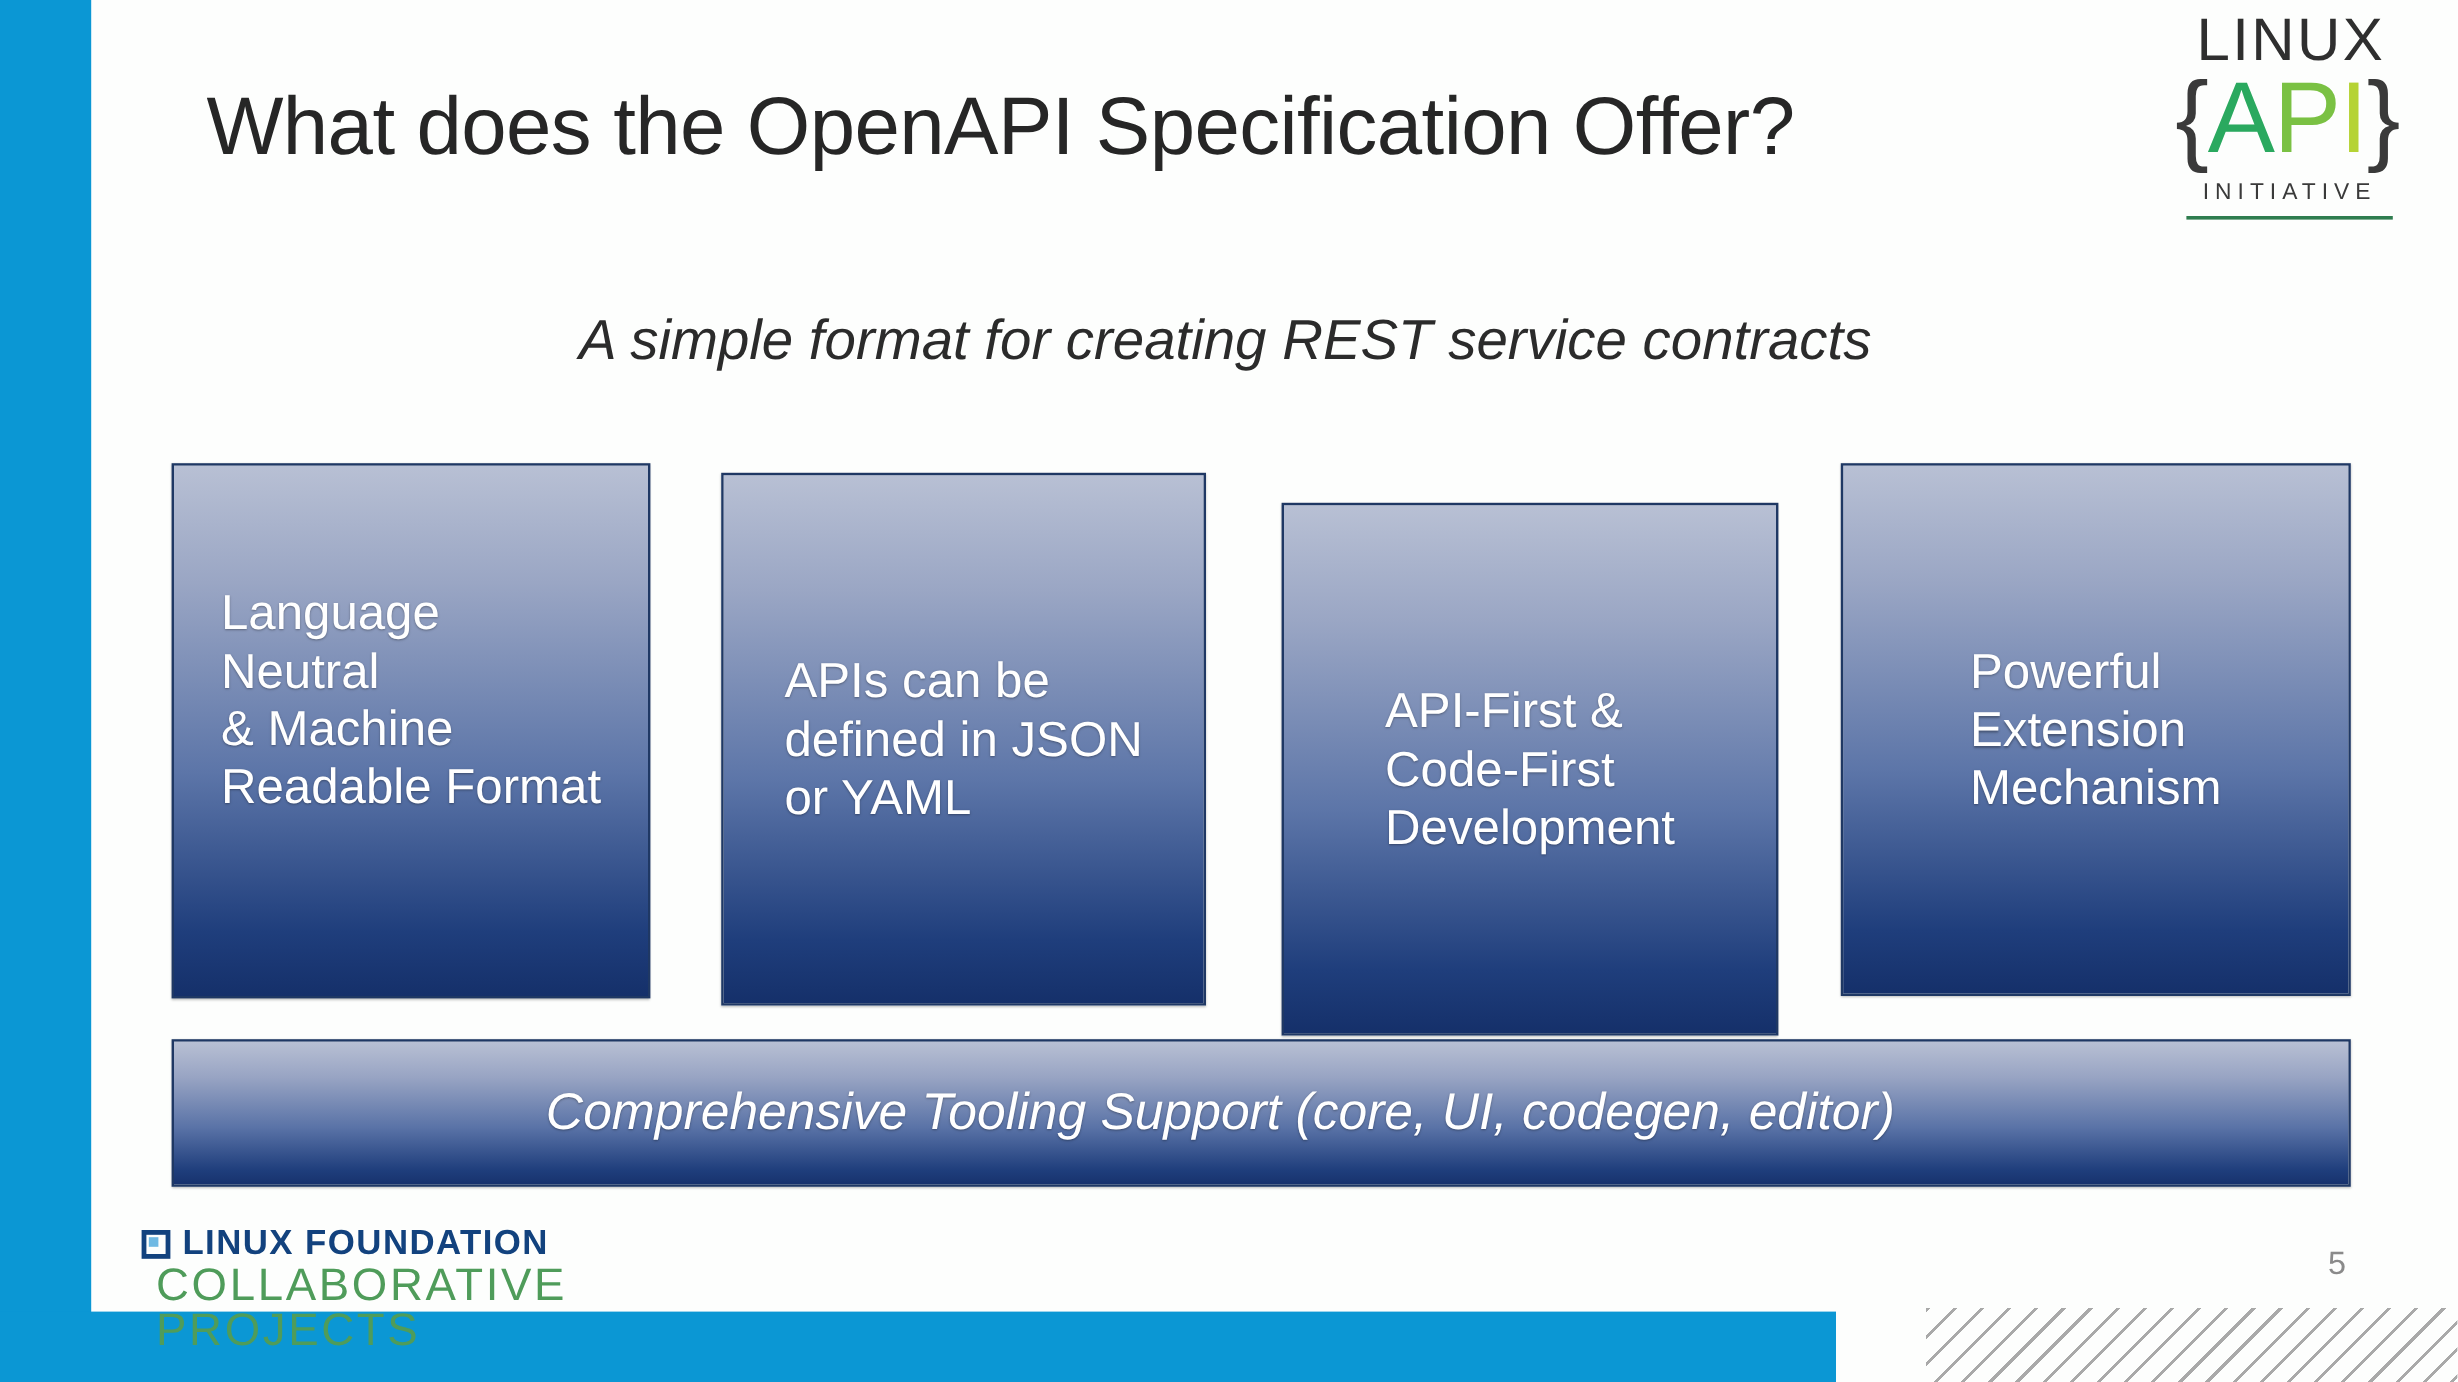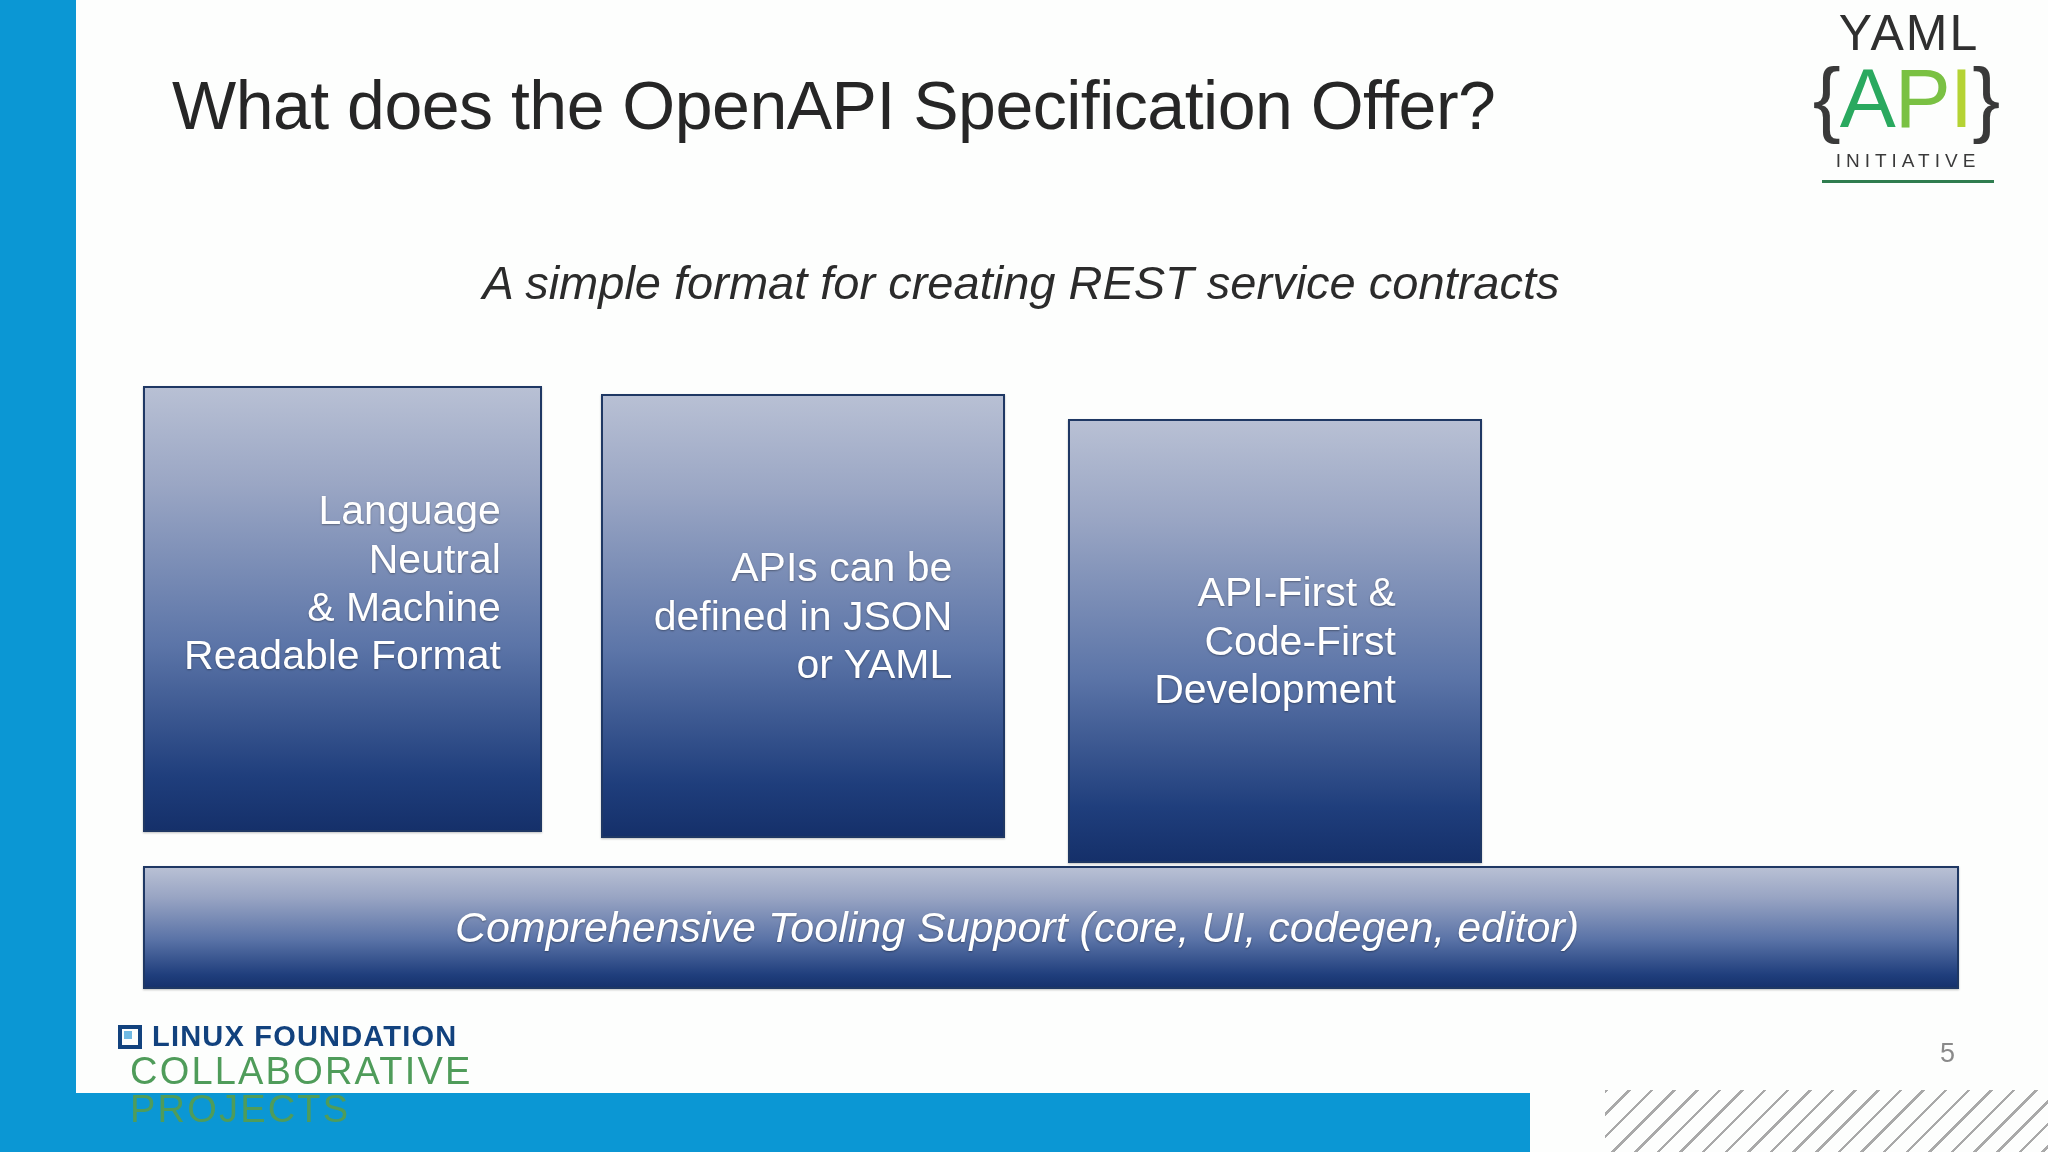--- a/index.html
+++ b/index.html
@@ -87,7 +87,7 @@
   <div class="subtitle">A simple format for creating REST service contracts</div>
 
   <div class="oai-logo">
-    <div class="oai-open">YAML</div>
+    <div class="oai-open">LINUX</div>
     <div class="oai-api"><span class="brace">{</span><span class="a">A</span><span class="p">P</span><span class="i">I</span><span class="brace">}</span></div>
     <div class="oai-init">INITIATIVE</div>
     <div class="oai-rule"></div>

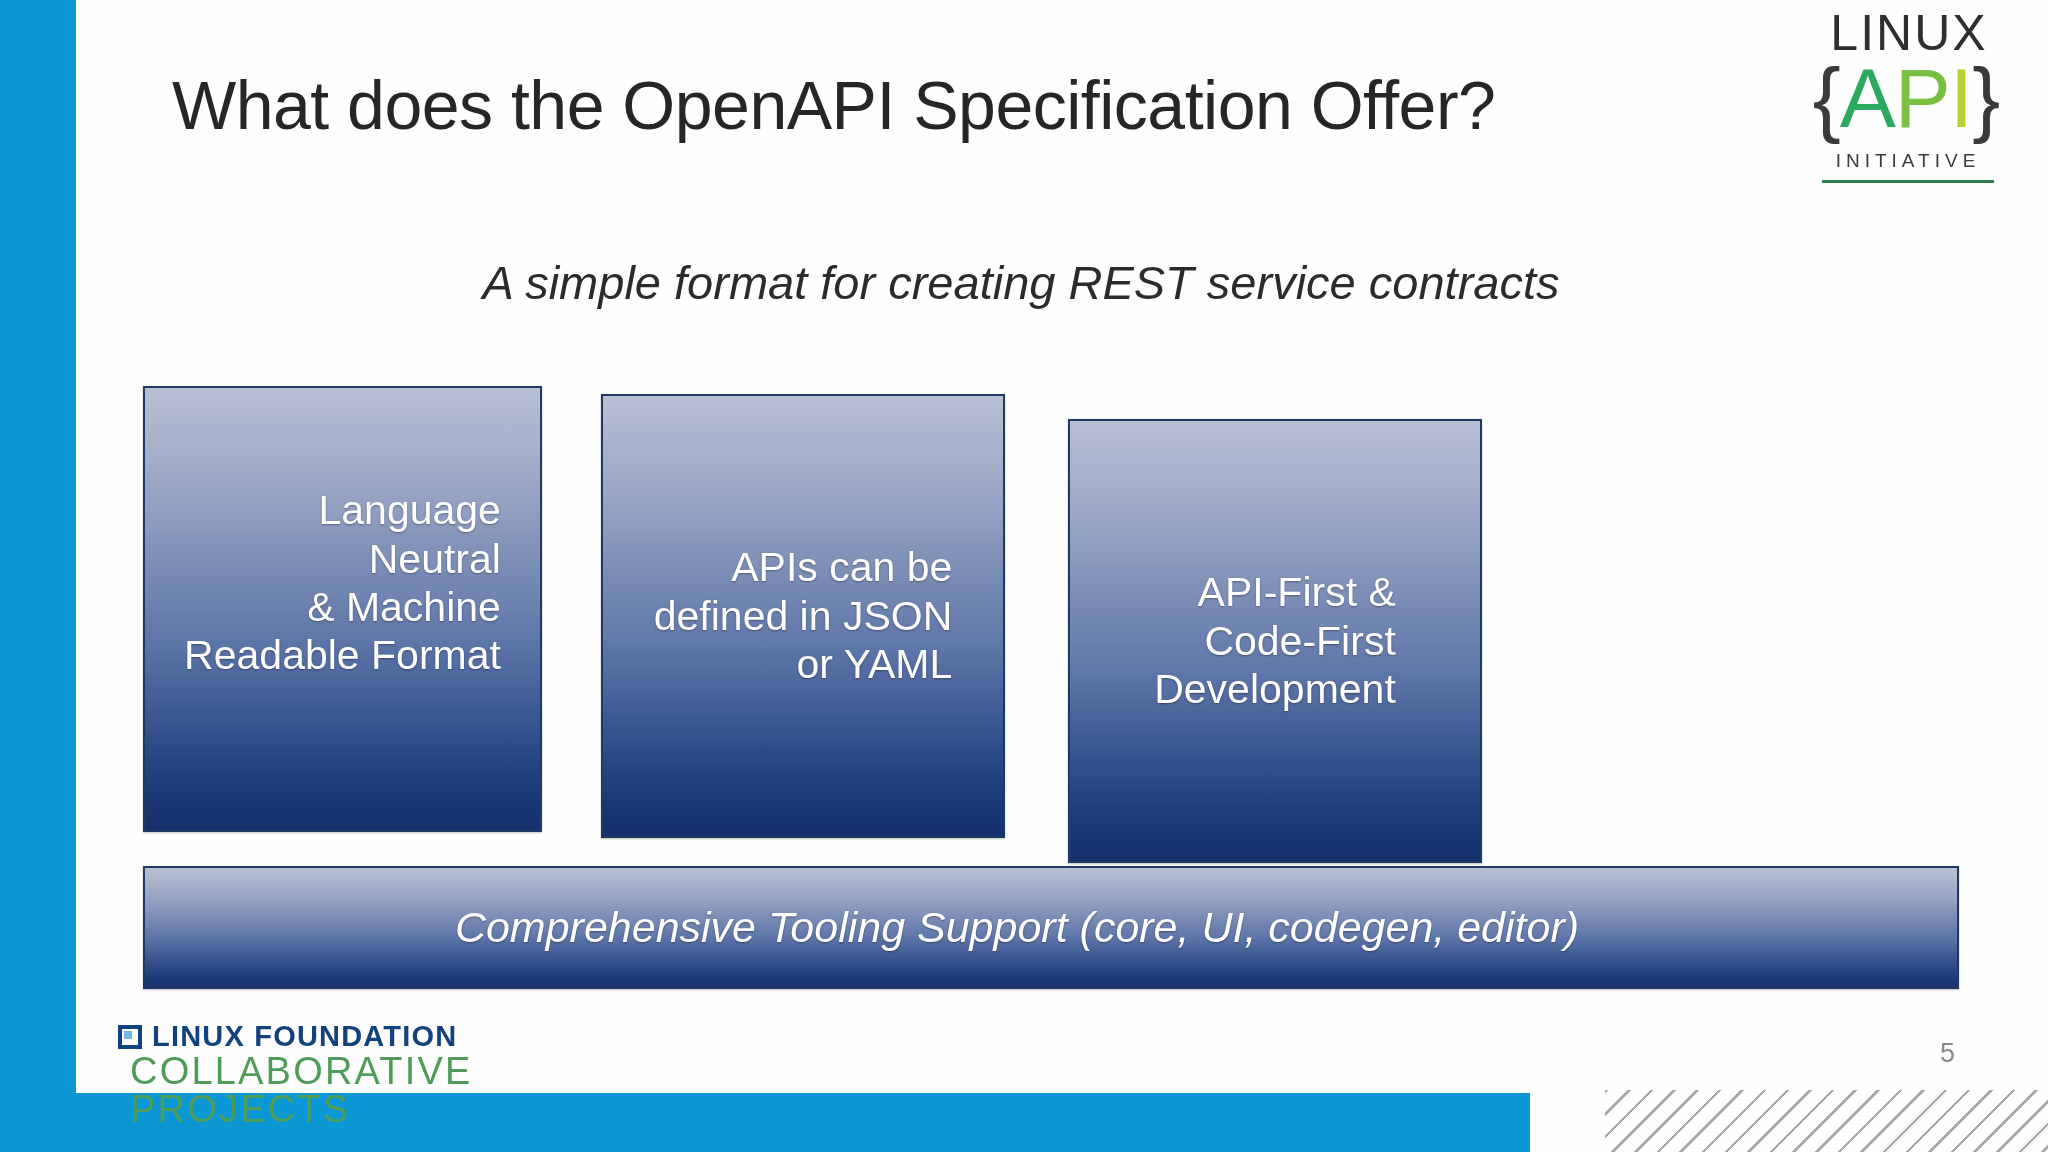--- a/index.html
+++ b/index.html
@@ -42,7 +42,7 @@
   
   .box{position:absolute;border:2px solid #1f3864;
      background:linear-gradient(to bottom,#b8c0d4 0%,#9aa6c4 22%,#5c75a8 58%,#1f3e7c 88%,#15306a 100%);
-     color:#ffffff;display:flex;align-items:center;justify-content:center;text-align:right;
+     color:#ffffff;display:flex;align-items:center;justify-content:center;text-align:left;
      box-shadow:0 1px 2px rgba(0,0,0,.25);}
   .box .txt{font-size:41px;line-height:1.18;text-shadow:0 1px 2px rgba(0,0,0,.35);padding:0 6px;}
 

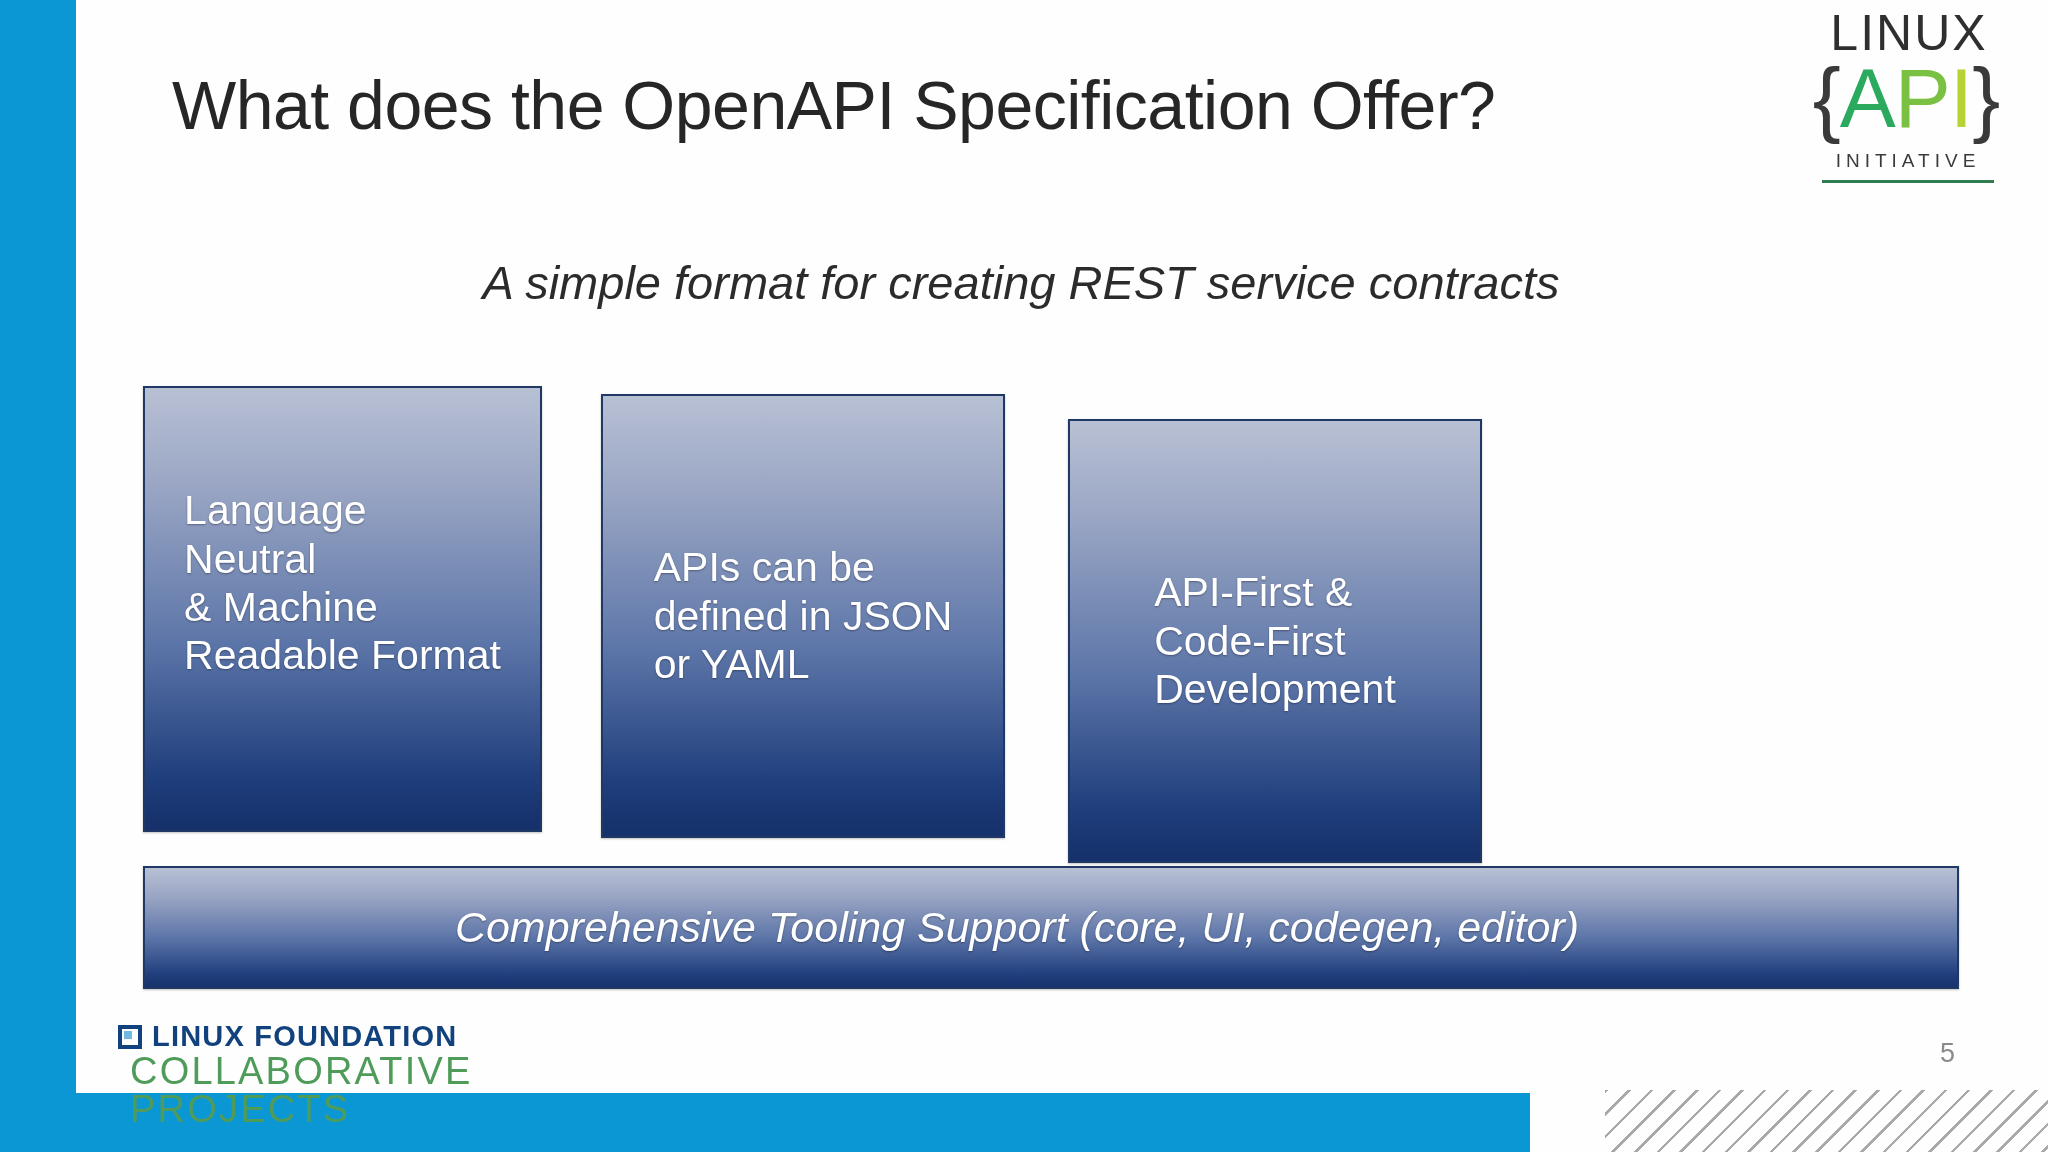--- a/index.html
+++ b/index.html
@@ -102,6 +102,9 @@
   <div class="box" id="box3">
     <div class="txt">API-First &amp;<br>Code-First<br>Development</div>
   </div>
+  <div class="box" id="box4">
+    <div class="txt">Powerful<br>Extension<br>Mechanism</div>
+  </div>
 
   <div class="wide-bar">
     <div class="txt">Comprehensive Tooling Support (core, UI, codegen, editor)</div>

